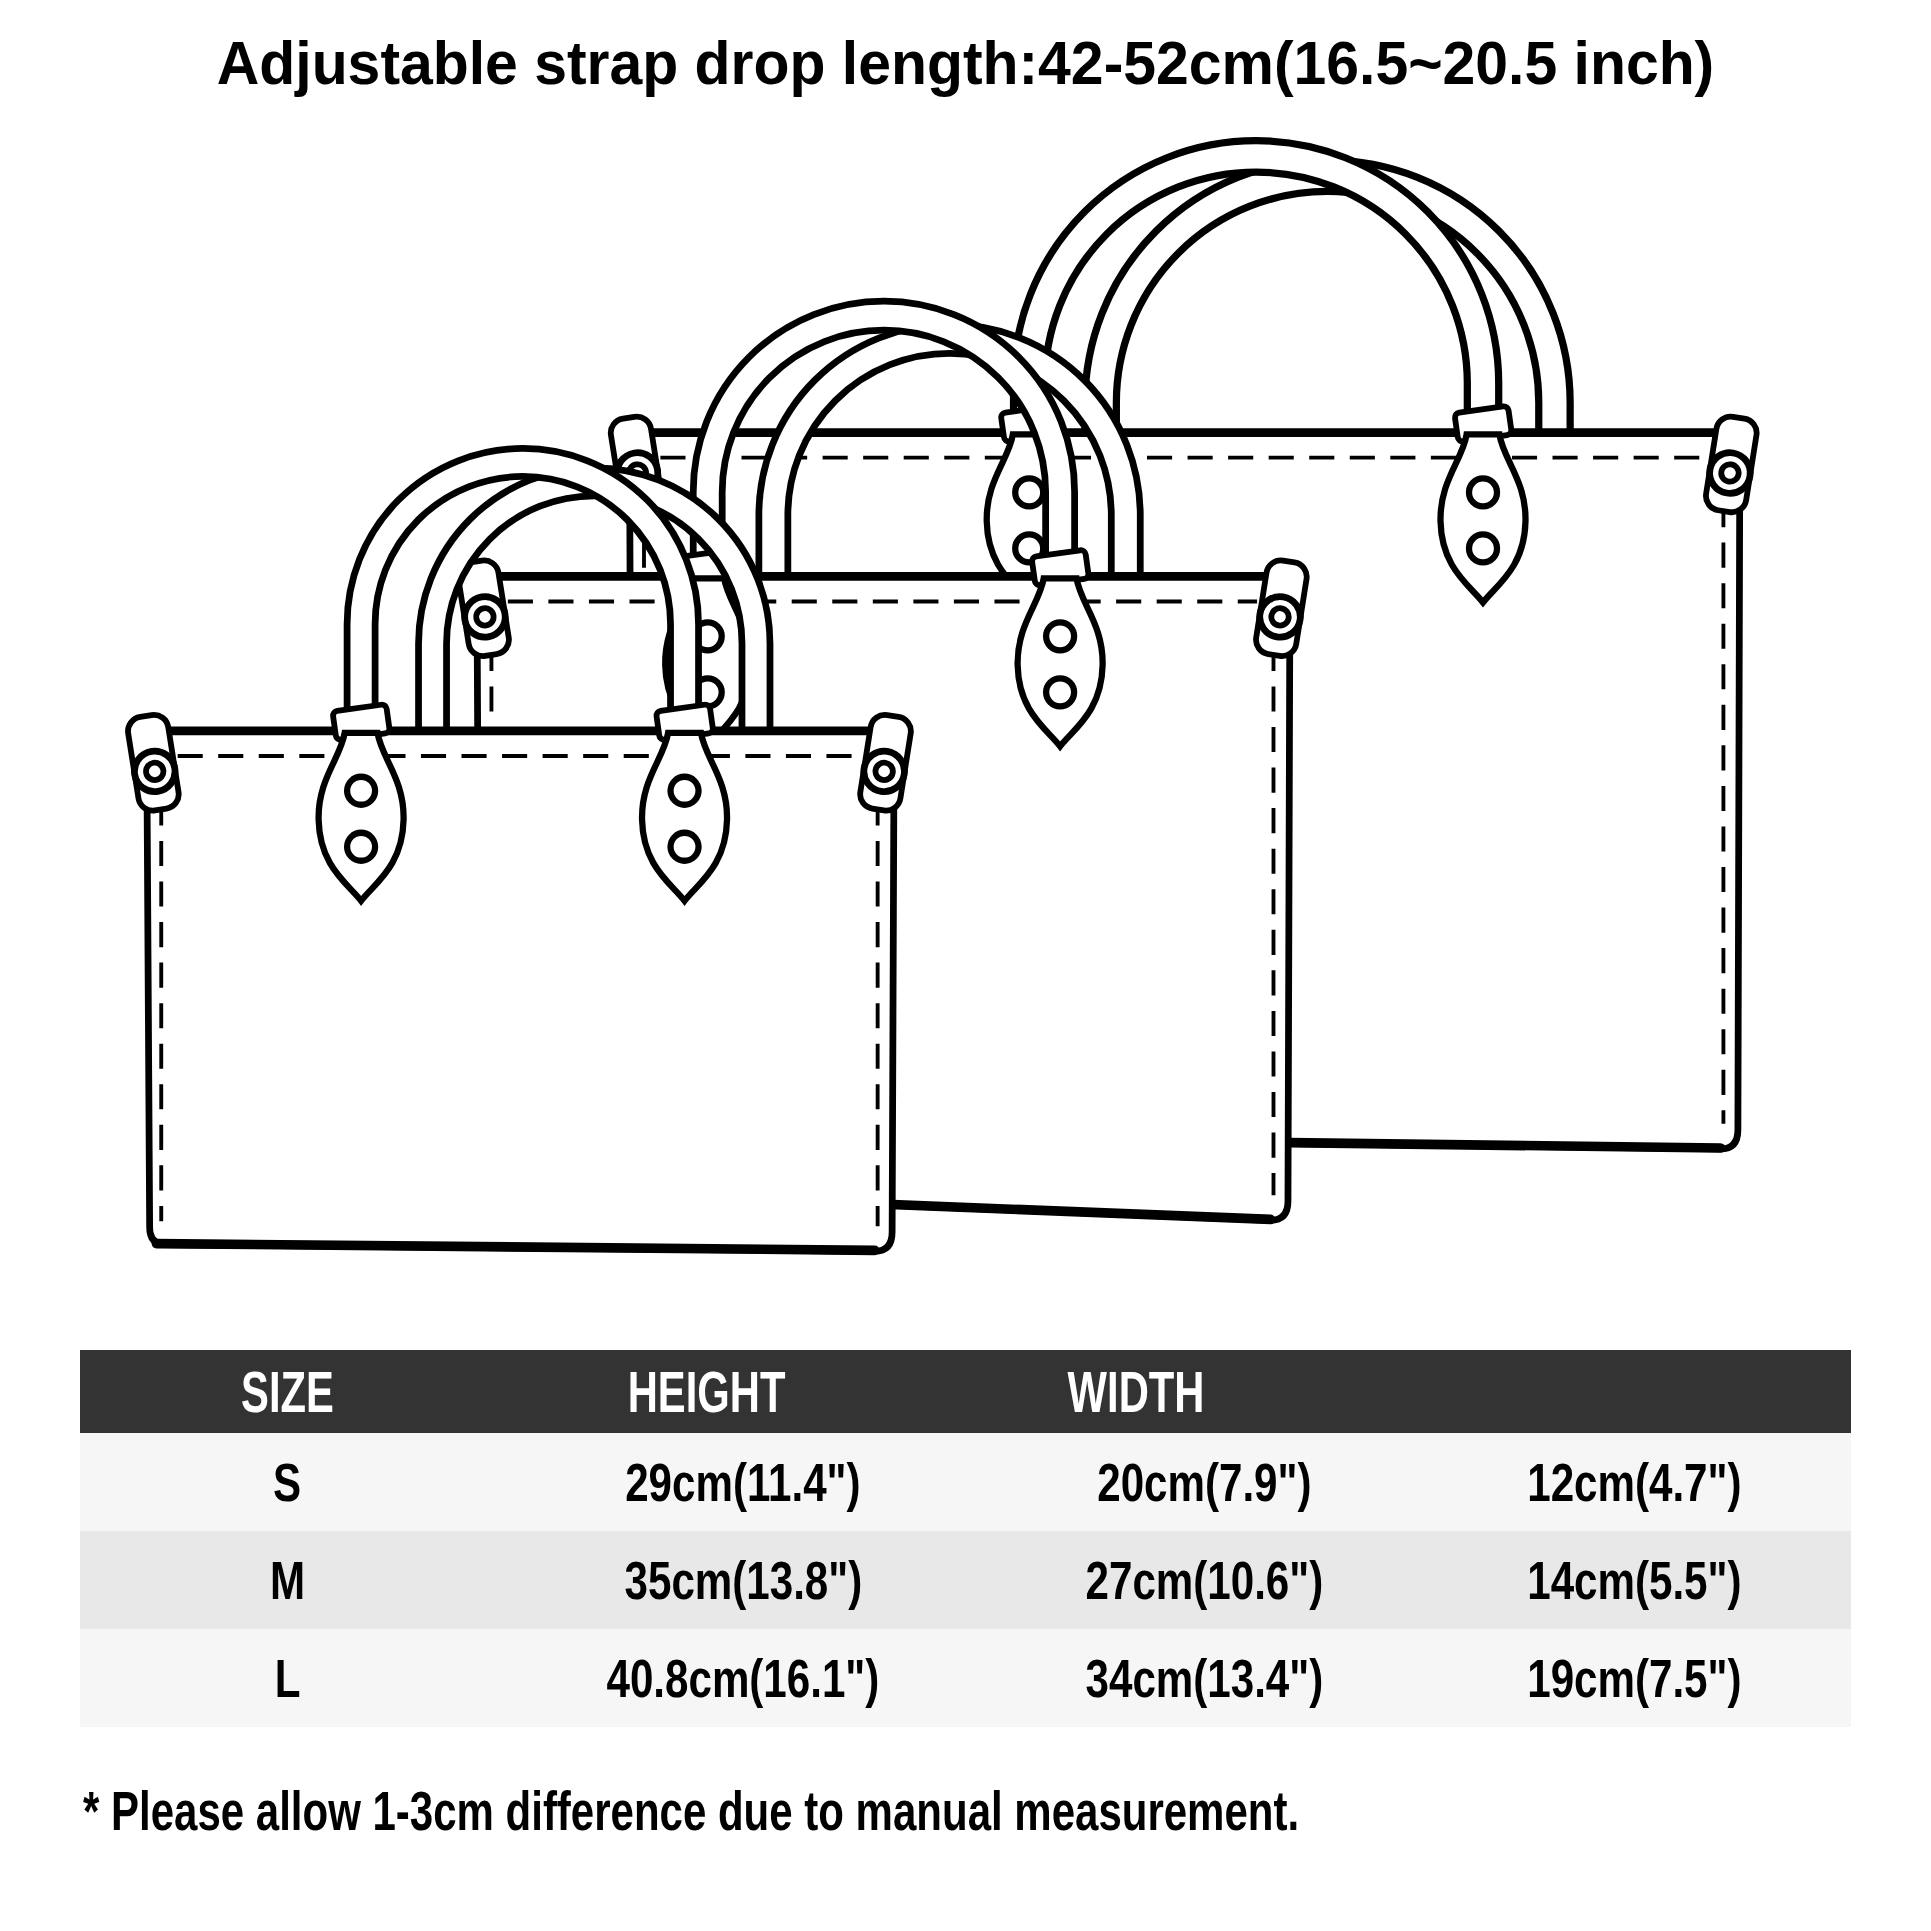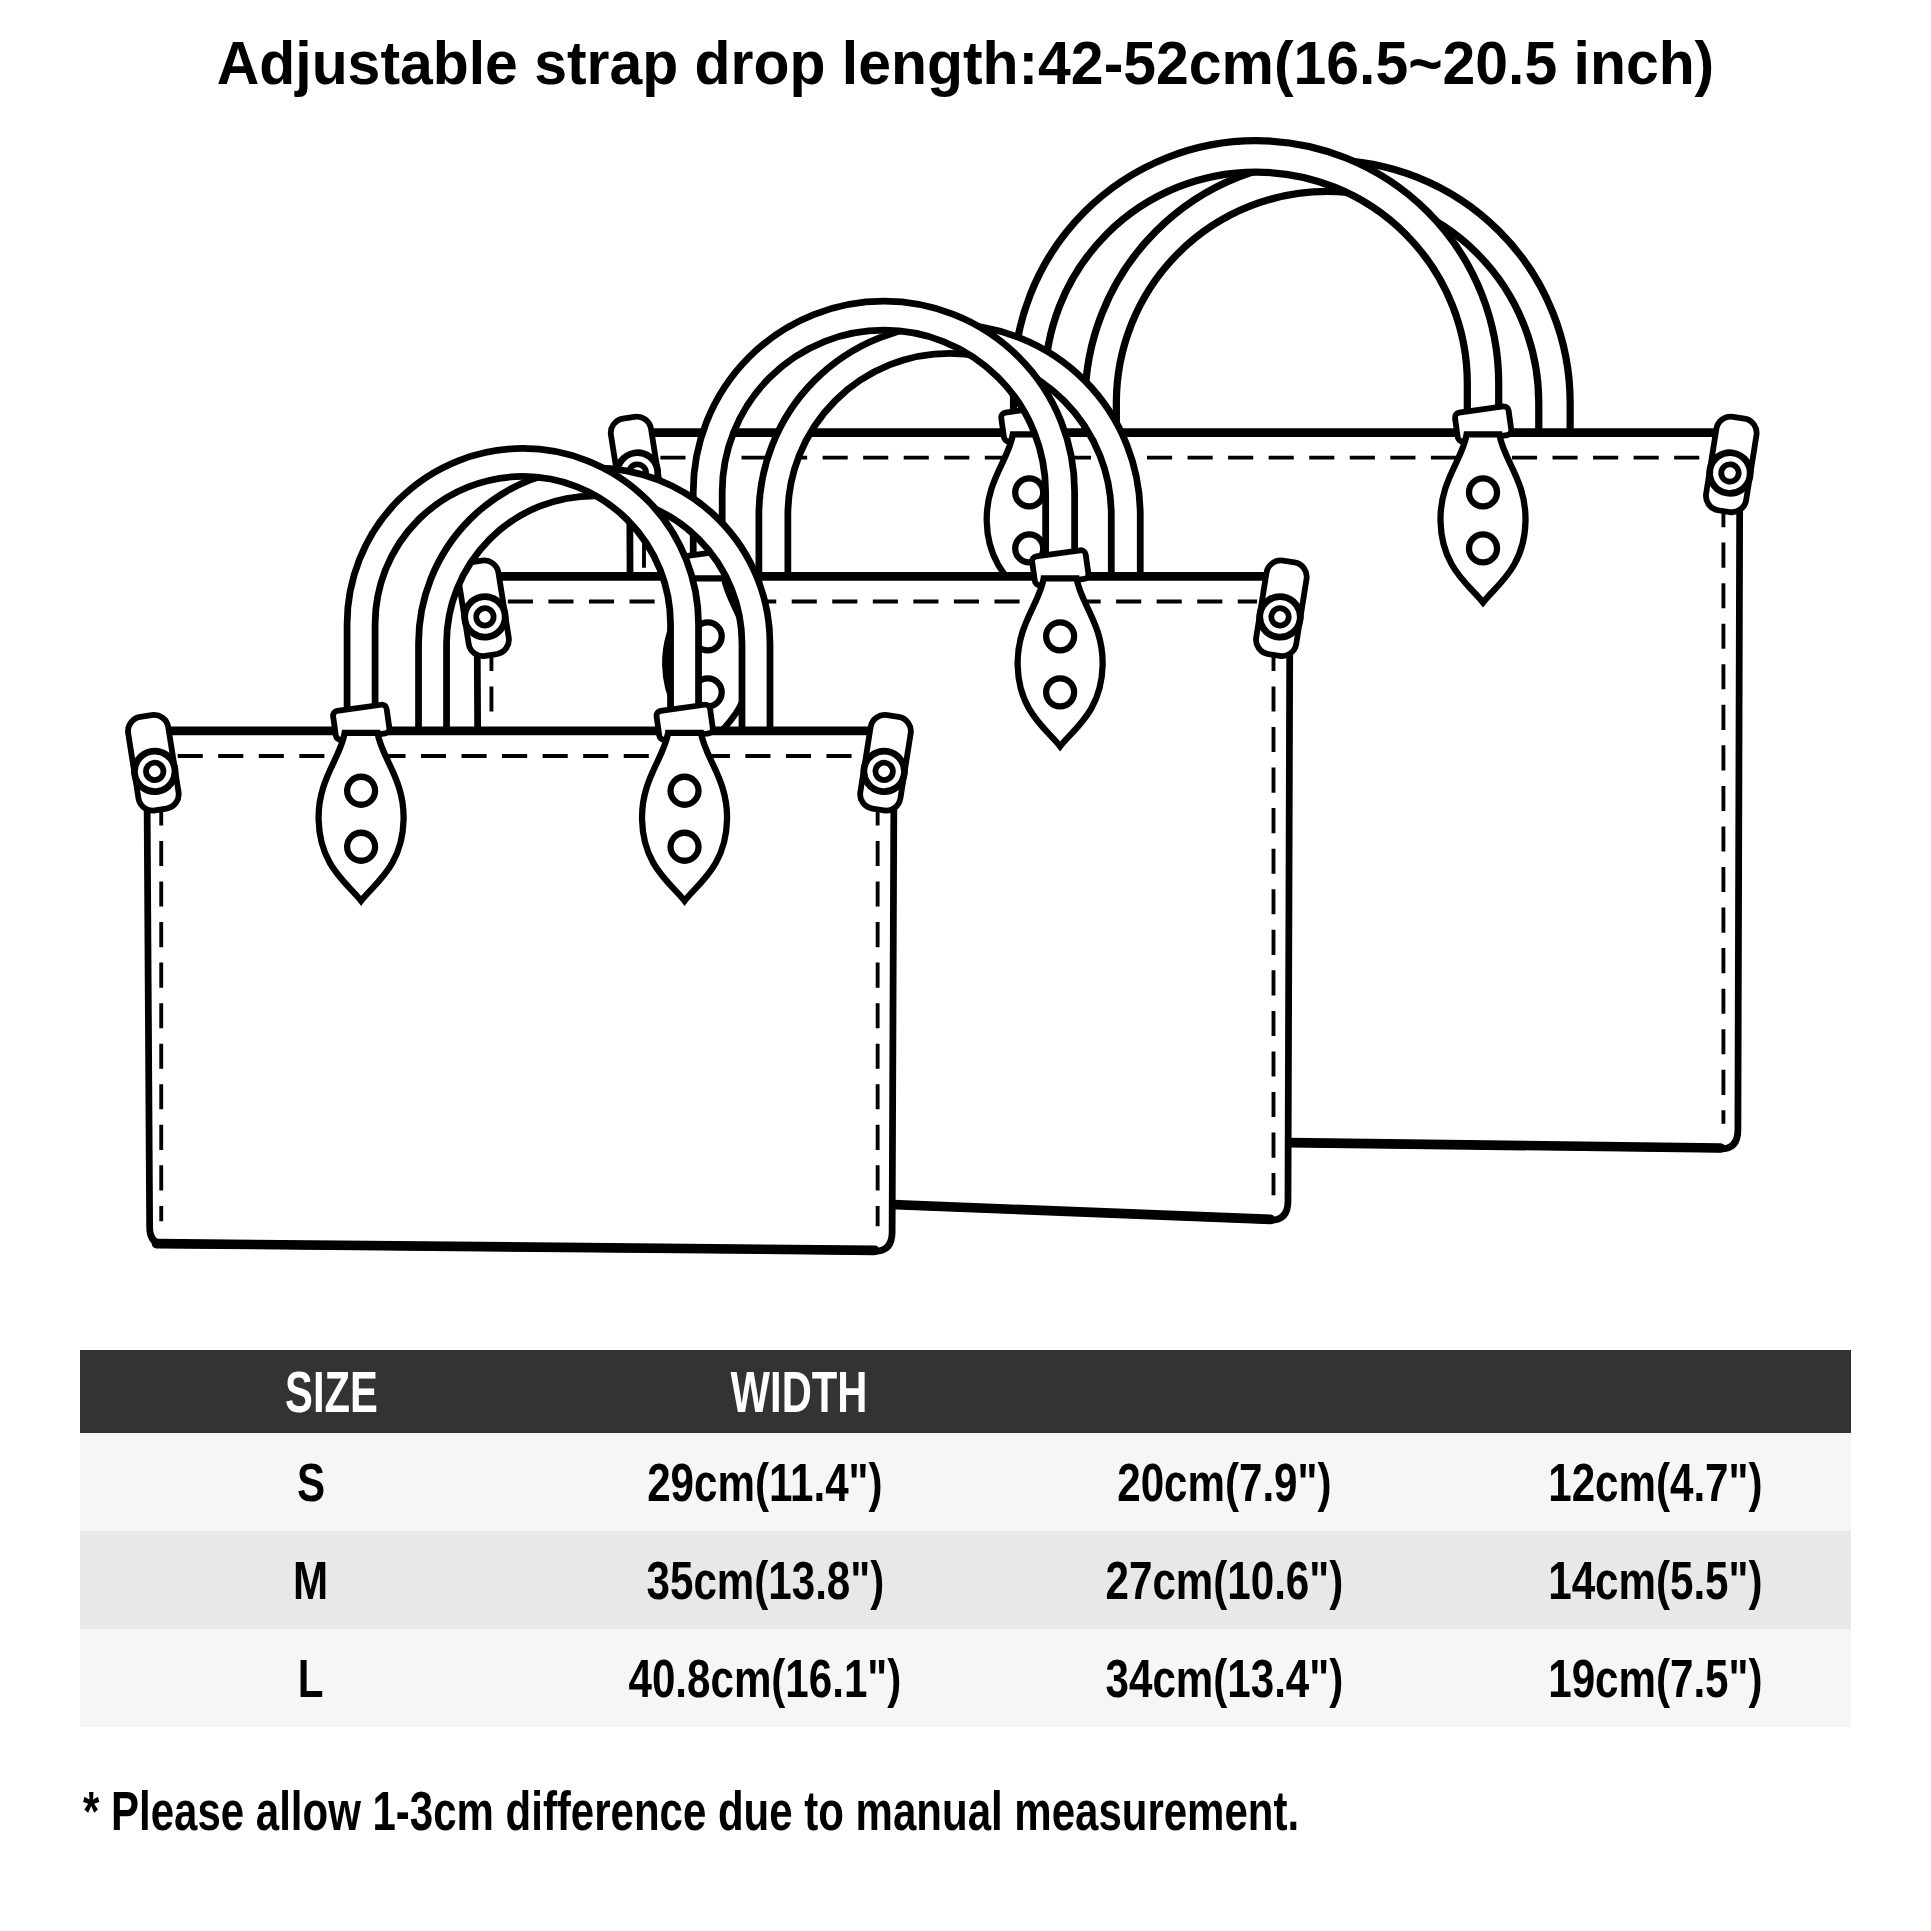--- a/index.html
+++ b/index.html
@@ -23,7 +23,7 @@
   .t-row{display:flex;height:98px;}
   .t-row.alt{background:var(--row-alt,#e8e8e8);}
   .t-row.light{background:var(--row-light,#f6f6f6);}
-  .cell{display:flex;align-items:center;justify-content:center;overflow:visible;padding-left:44px;}
+  .cell{display:flex;align-items:center;justify-content:center;overflow:visible;}
   .c1{width:23.4%;} .c2{width:28.1%;} .c3{width:24.0%;} .c4{width:24.5%;}
   .t-head .cell span{
     display:inline-block;font-size:58px;font-weight:bold;

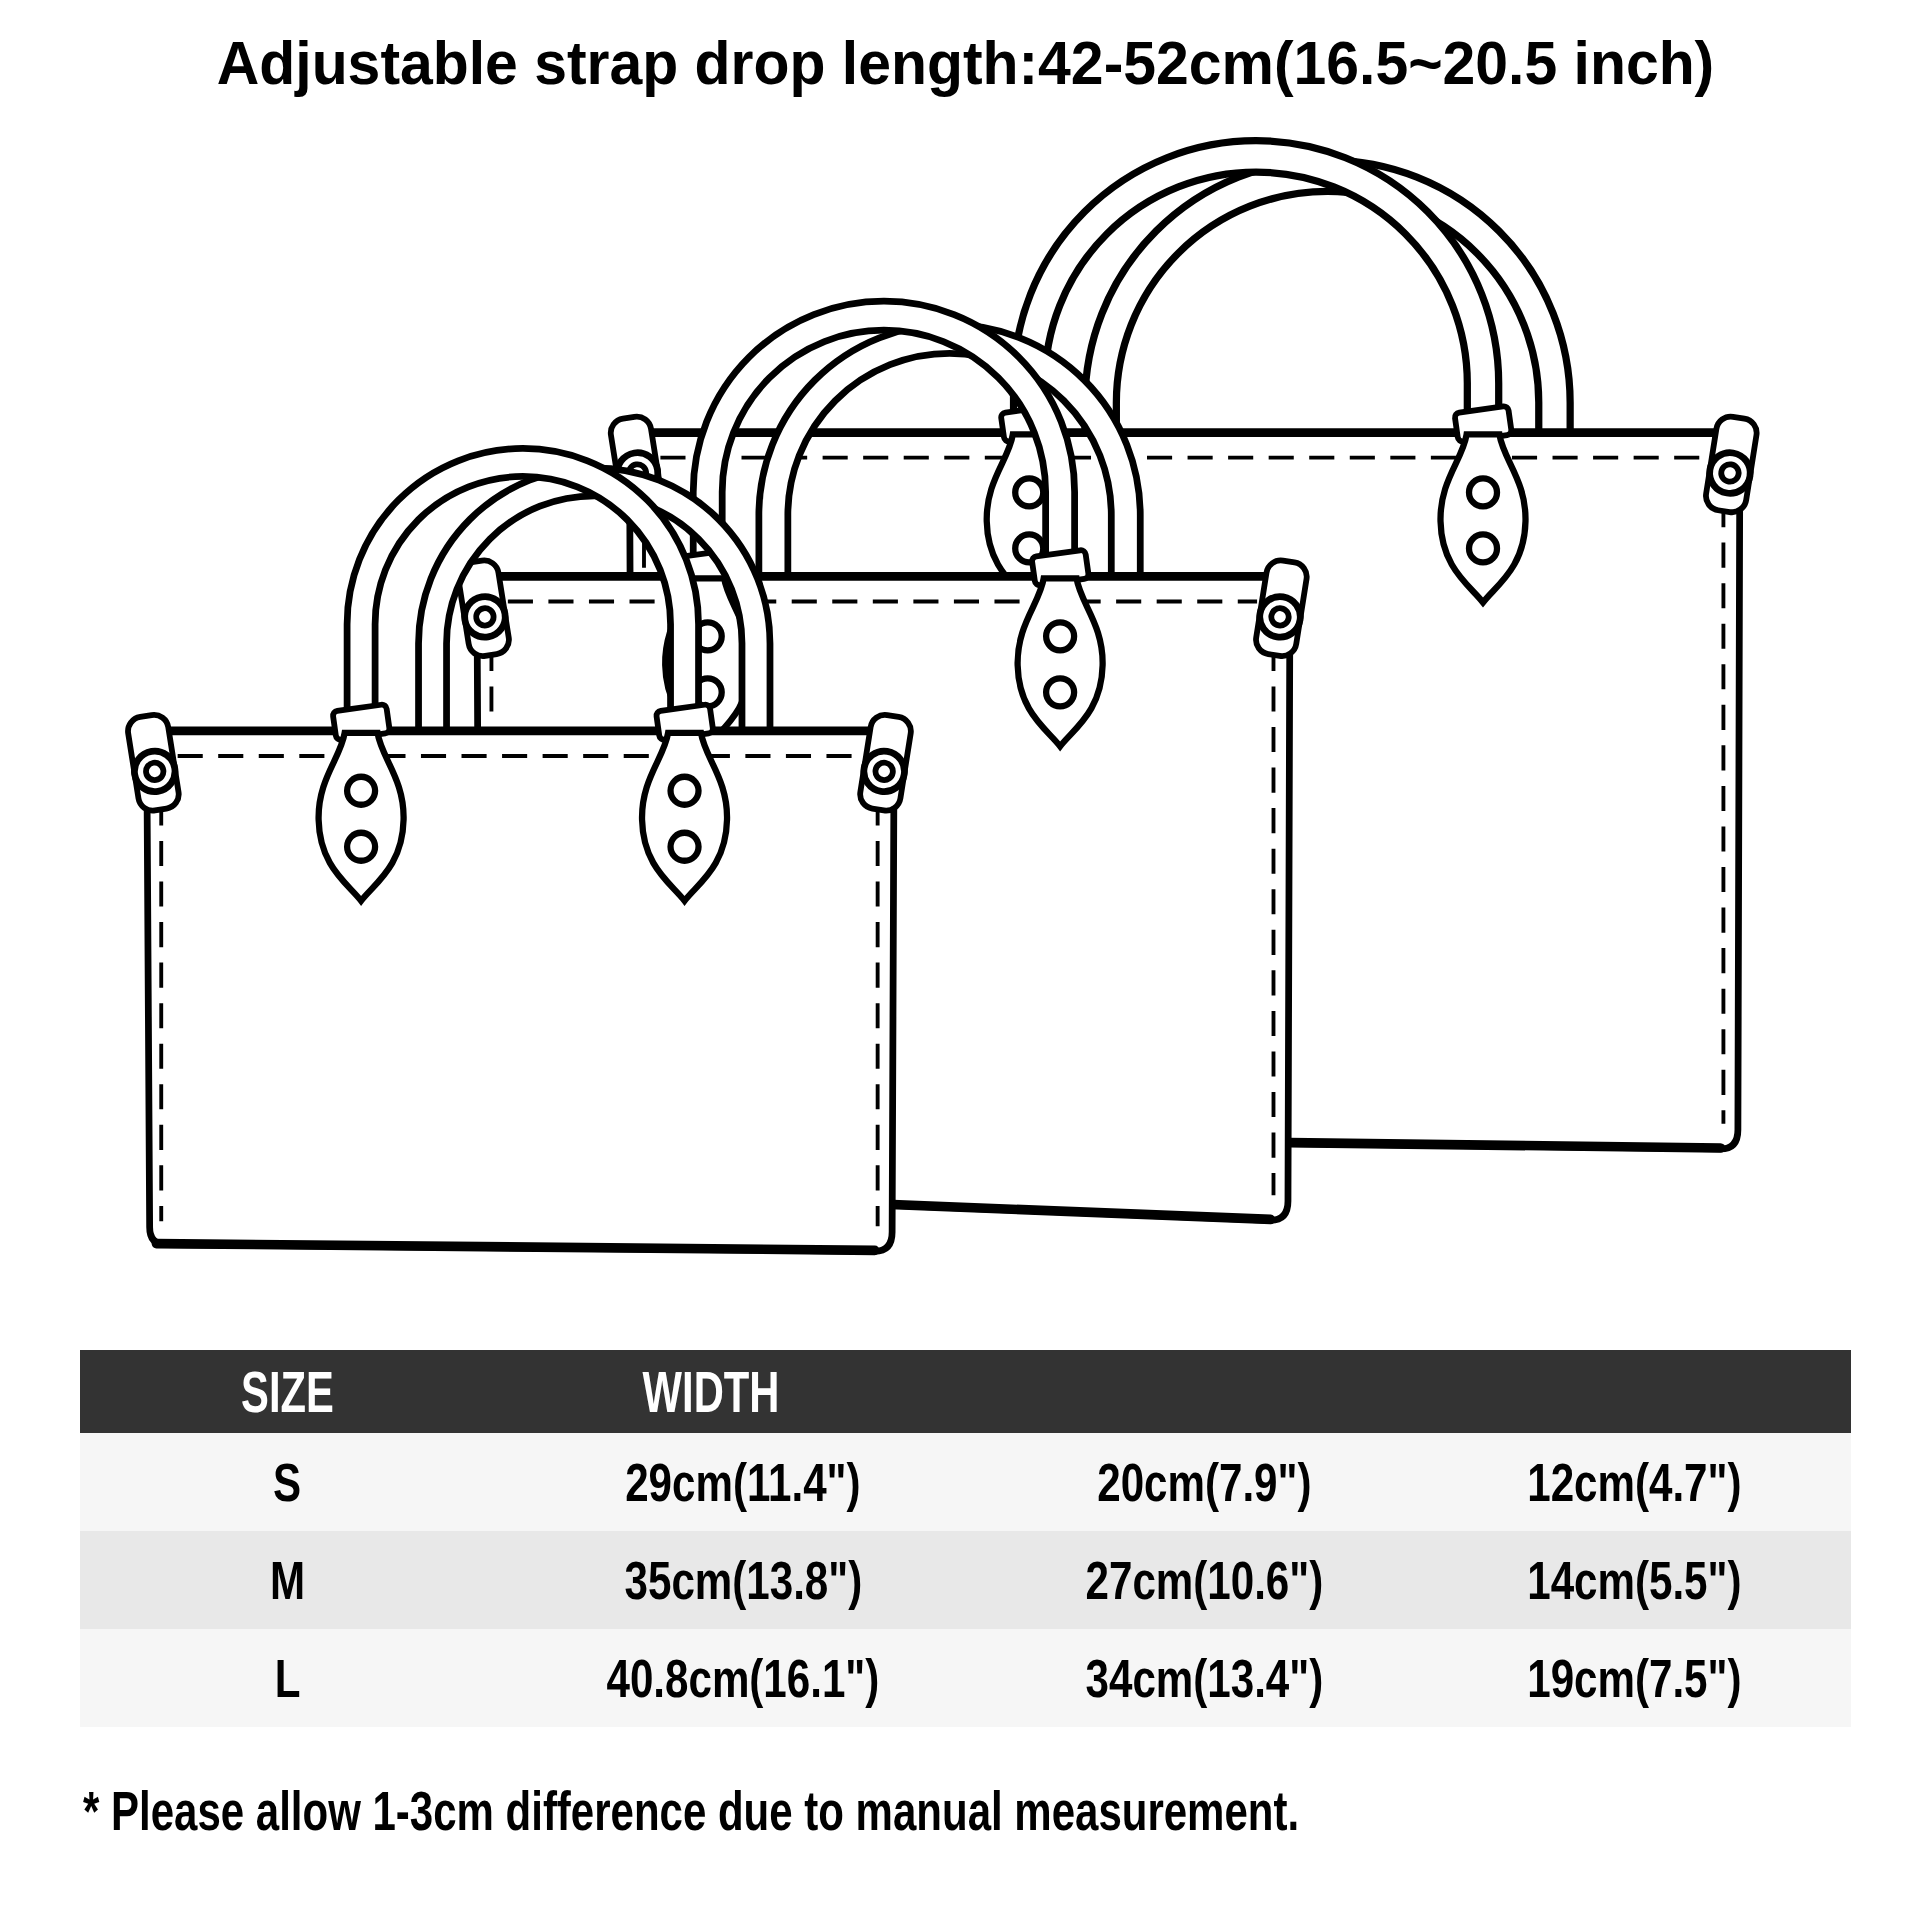--- a/index.html
+++ b/index.html
@@ -193,6 +193,9 @@
       <div class="cell c1">
           <span>SIZE</span>
         </div>
+      <div class="cell c3">
+          <span>HEIGHT</span>
+        </div>
       <div class="cell c4">
           <span>WIDTH</span>
         </div>

